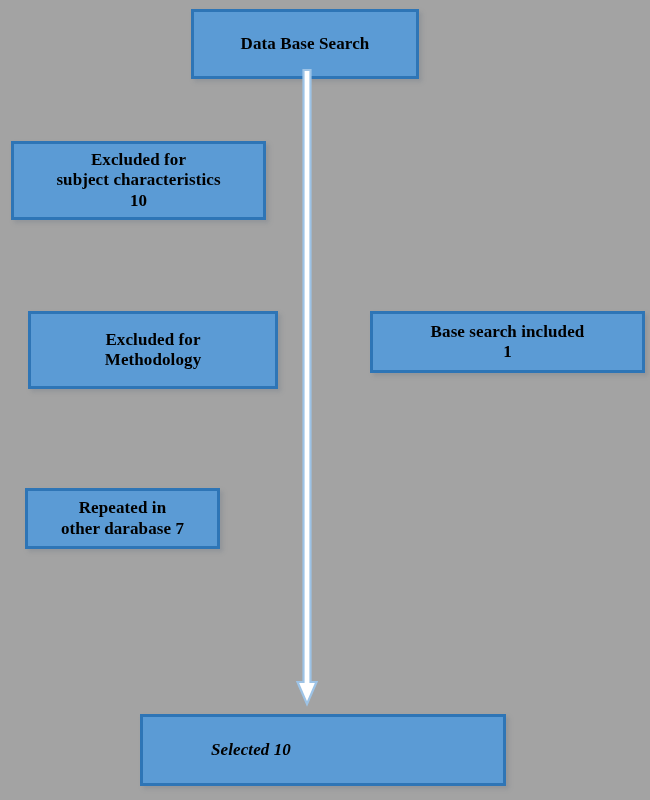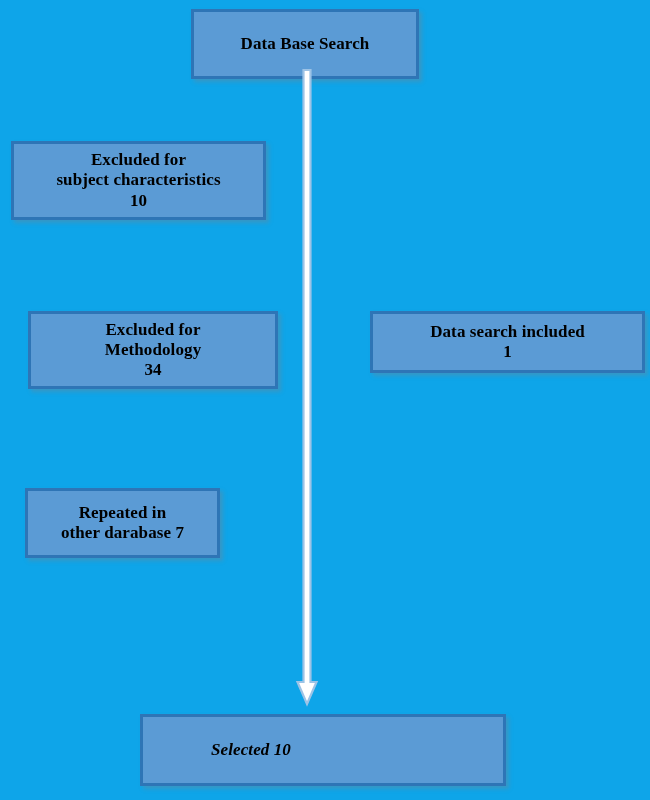--- a/index.html
+++ b/index.html
@@ -15,7 +15,7 @@
     position: relative;
     width: 650px;
     height: 800px;
-    background: #0ea5e9;
+    background: #a3a3a3;
     overflow: hidden;
   }
   .node {

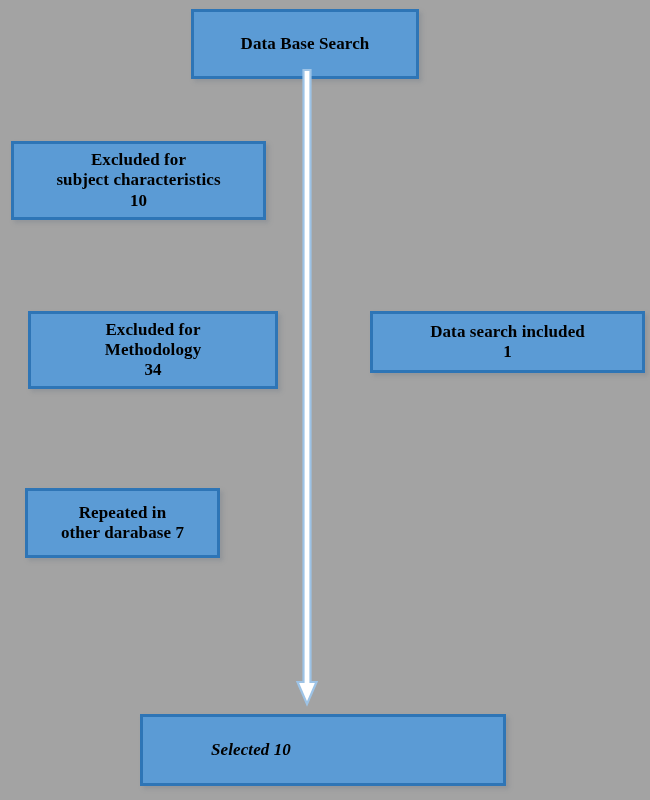--- a/index.html
+++ b/index.html
@@ -100,7 +100,7 @@
 
   <div class="node" id="node-hand-search">
     <span class="lines">
-      <span class="ln">Data search included</span>
+      <span class="ln">Base search included</span>
       <span class="ln">1</span>
     </span>
   </div>

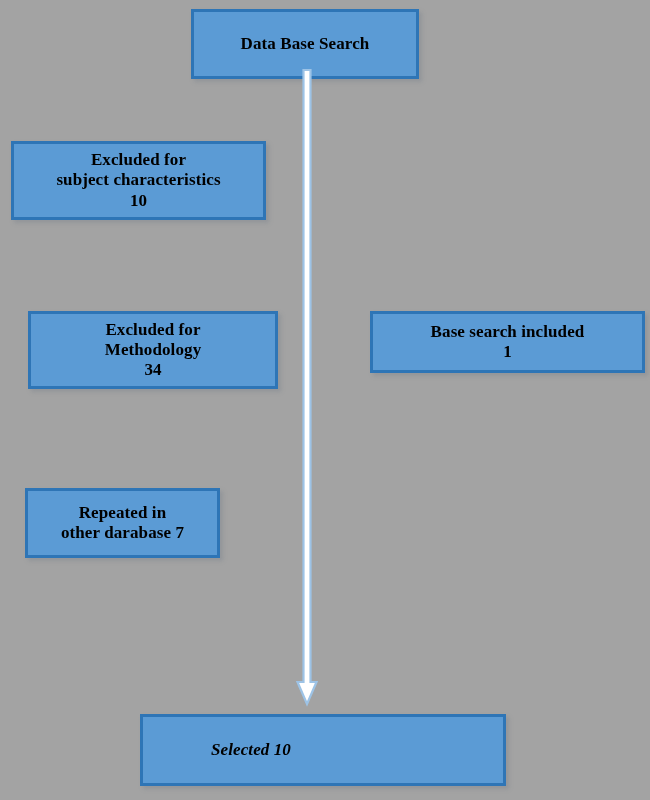--- a/index.html
+++ b/index.html
@@ -94,7 +94,6 @@
     <span class="lines">
       <span class="ln">Excluded for</span>
       <span class="ln">Methodology</span>
-      <span class="ln">34</span>
     </span>
   </div>
 

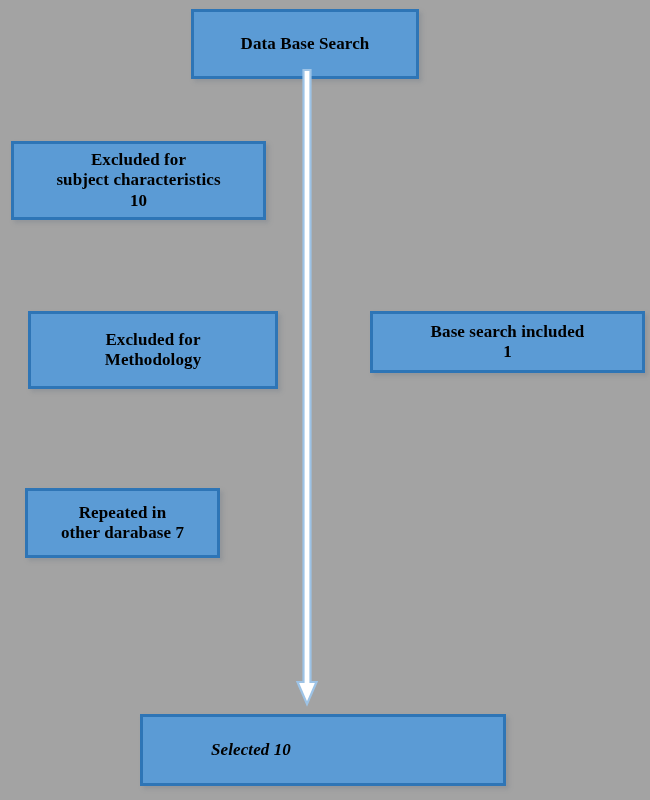--- a/index.html
+++ b/index.html
@@ -51,7 +51,7 @@
   #node-excluded-subject{ left: 11px;  top: 141px; width: 255px; height: 79px; }
   #node-excluded-method { left: 28px;  top: 311px; width: 250px; height: 78px; }
   #node-hand-search     { left: 370px; top: 311px; width: 275px; height: 62px; }
-  #node-repeated        { left: 25px;  top: 488px; width: 195px; height: 70px; }
+  #node-repeated        { left: 25px;  top: 488px; width: 195px; height: 61px; }
   #node-selected        { left: 140px; top: 714px; width: 366px; height: 72px; }
 
   

